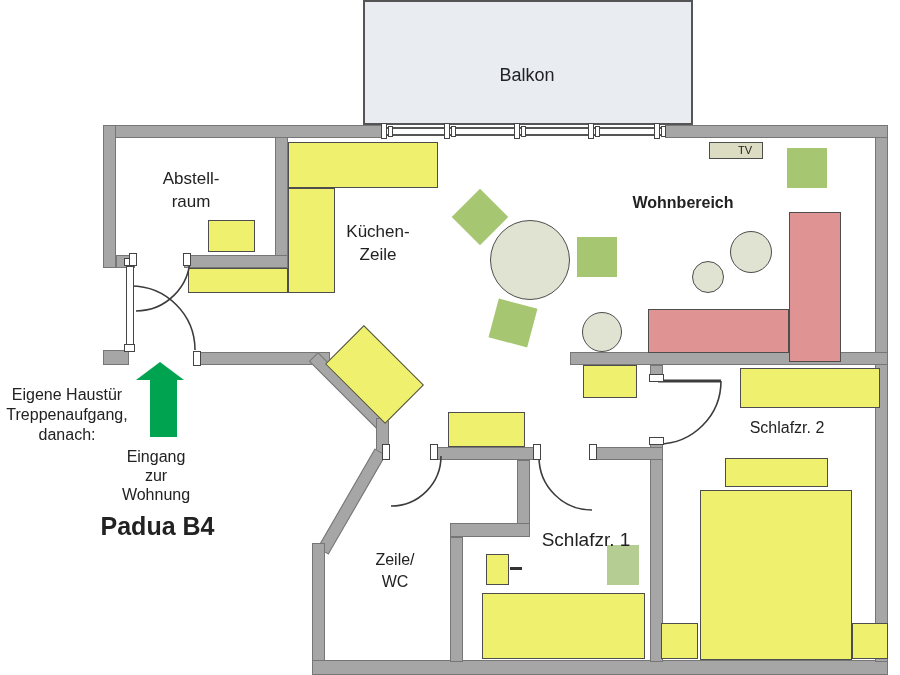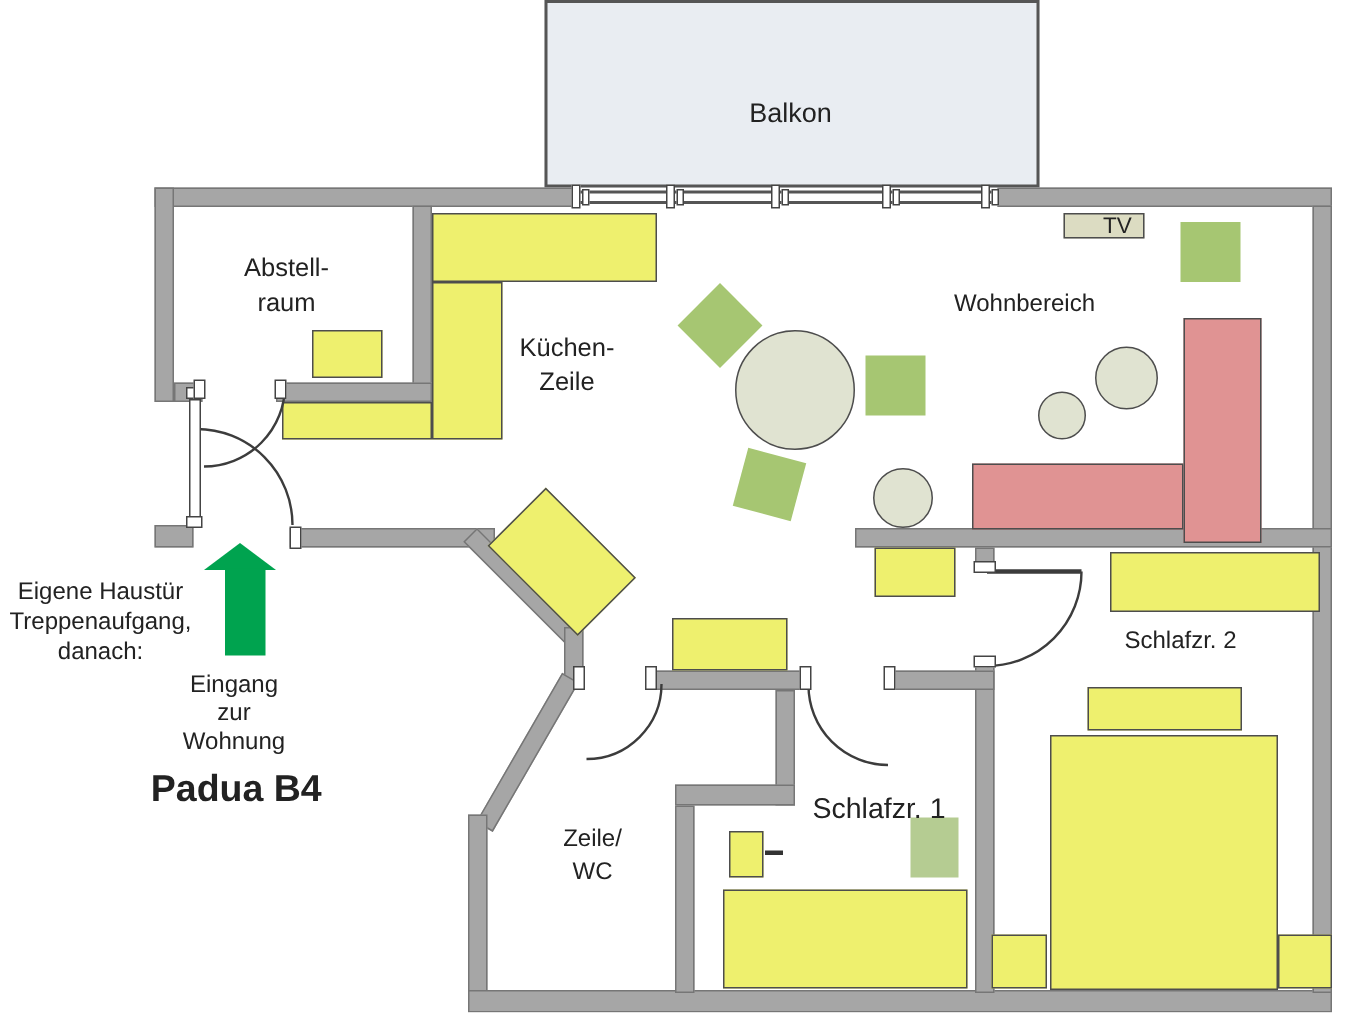--- a/index.html
+++ b/index.html
@@ -121,7 +121,7 @@
       <div>Zeile/</div>
       <div>WC</div>
     </div>
-    <div class="lbl" style="left: 709px; top: 143px; width: 72px; font-size: 15px; line-height: 15px; text-align: center; font-weight: normal; color: rgb(34, 34, 34); z-index: 9;">
+    <div class="lbl" style="left: 709px; top: 143px; width: 72px; font-size: 11px; line-height: 15px; text-align: center; font-weight: normal; color: rgb(34, 34, 34); z-index: 9;">
       <div>TV</div>
     </div>
     <div class="lbl" style="left: 0px; top: 385px; width: 134px; font-size: 16px; line-height: 20px; text-align: center; font-weight: normal; color: rgb(34, 34, 34); z-index: 9;">

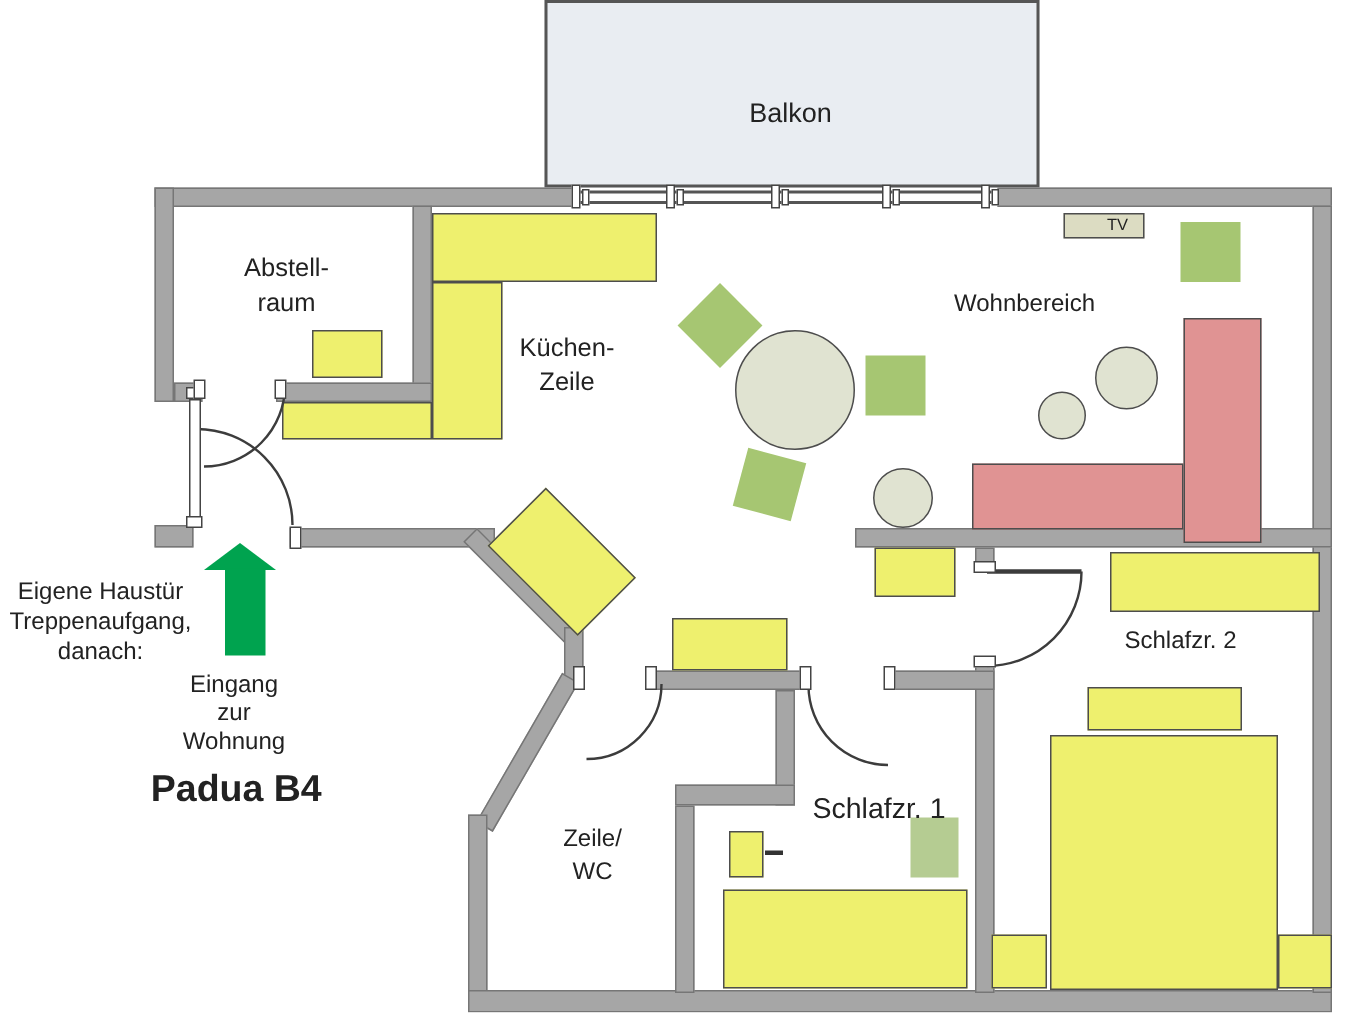--- a/index.html
+++ b/index.html
@@ -108,7 +108,7 @@
       <div>Küchen-</div>
       <div>Zeile</div>
     </div>
-    <div class="lbl" style="left: 613px; top: 194px; width: 140px; font-size: 16px; line-height: 18px; text-align: center; font-weight: normal; color: rgb(34, 34, 34); z-index: 9;">
+    <div class="lbl" style="left: 613px; top: 194px; width: 140px; font-size: 16px; line-height: 18px; text-align: center; font-weight: bold; color: rgb(34, 34, 34); z-index: 9;">
       <div>Wohnbereich</div>
     </div>
     <div class="lbl" style="left: 717px; top: 419px; width: 140px; font-size: 16px; line-height: 18px; text-align: center; font-weight: normal; color: rgb(34, 34, 34); z-index: 9;">

